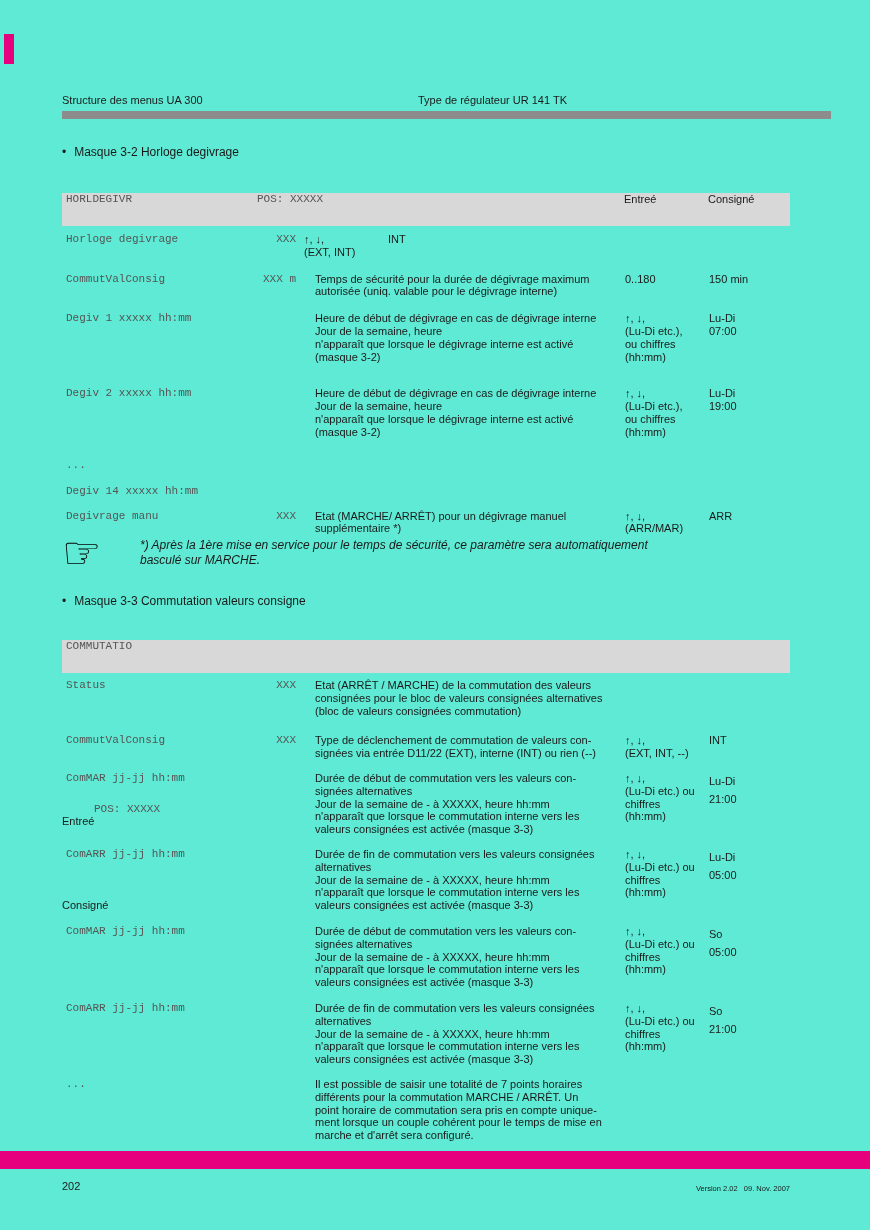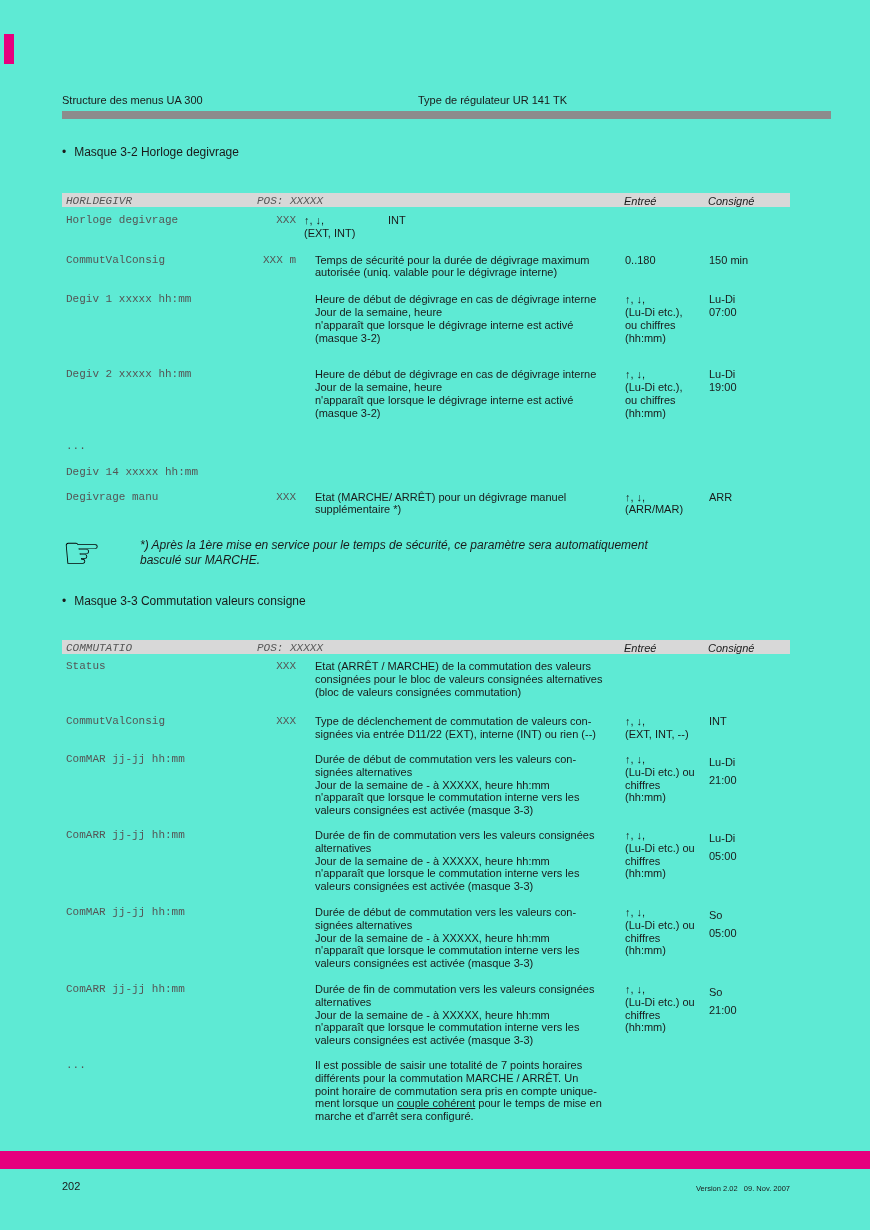--- a/index.html
+++ b/index.html
@@ -26,7 +26,7 @@
   .tbl1 { top:193px; }
   .tbl2 { top:640px; }
 
-  .thead { display:flex; align-items:flex-end; height:14px; background:#d8d8d8; margin-bottom:7px;font-style:italic; }
+  .thead { display:flex; align-items:flex-start; height:33px; background:#d8d8d8; margin-bottom:7px; }
   .tbl2 .thead { margin-bottom:6px; }
   .th-name { flex:0 0 163px; padding-left:4px; font-size:11px; }
   .th-pos  { flex:1; font-size:11px; }

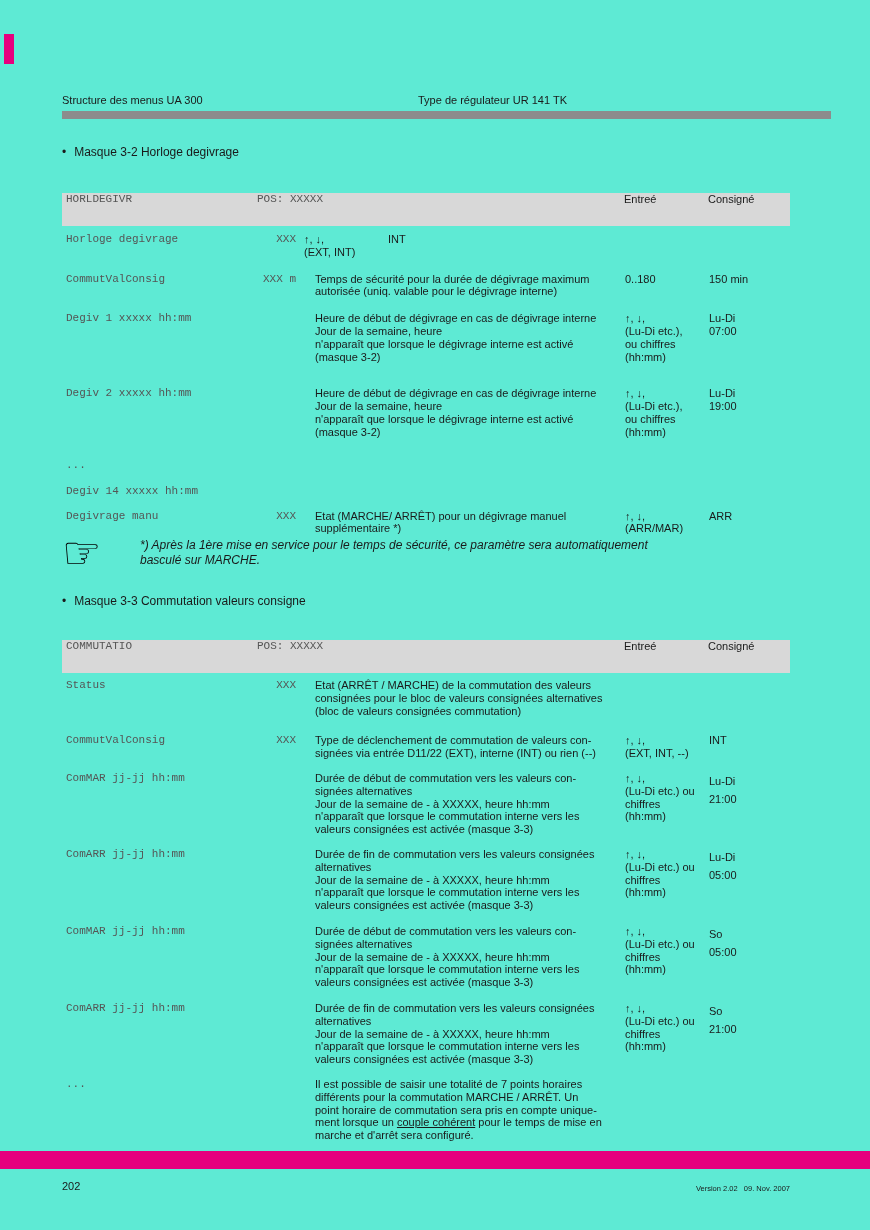--- a/index.html
+++ b/index.html
@@ -27,7 +27,7 @@
   .tbl2 { top:640px; }
 
   .thead { display:flex; align-items:flex-start; height:33px; background:#d8d8d8; margin-bottom:7px; }
-  .tbl2 .thead { margin-bottom:6px; }
+  .tbl2 .thead { margin-bottom:6px;flex-direction:column; }
   .th-name { flex:0 0 163px; padding-left:4px; font-size:11px; }
   .th-pos  { flex:1; font-size:11px; }
   .th-ent  { flex:0 0 84px; font-size:11px; }

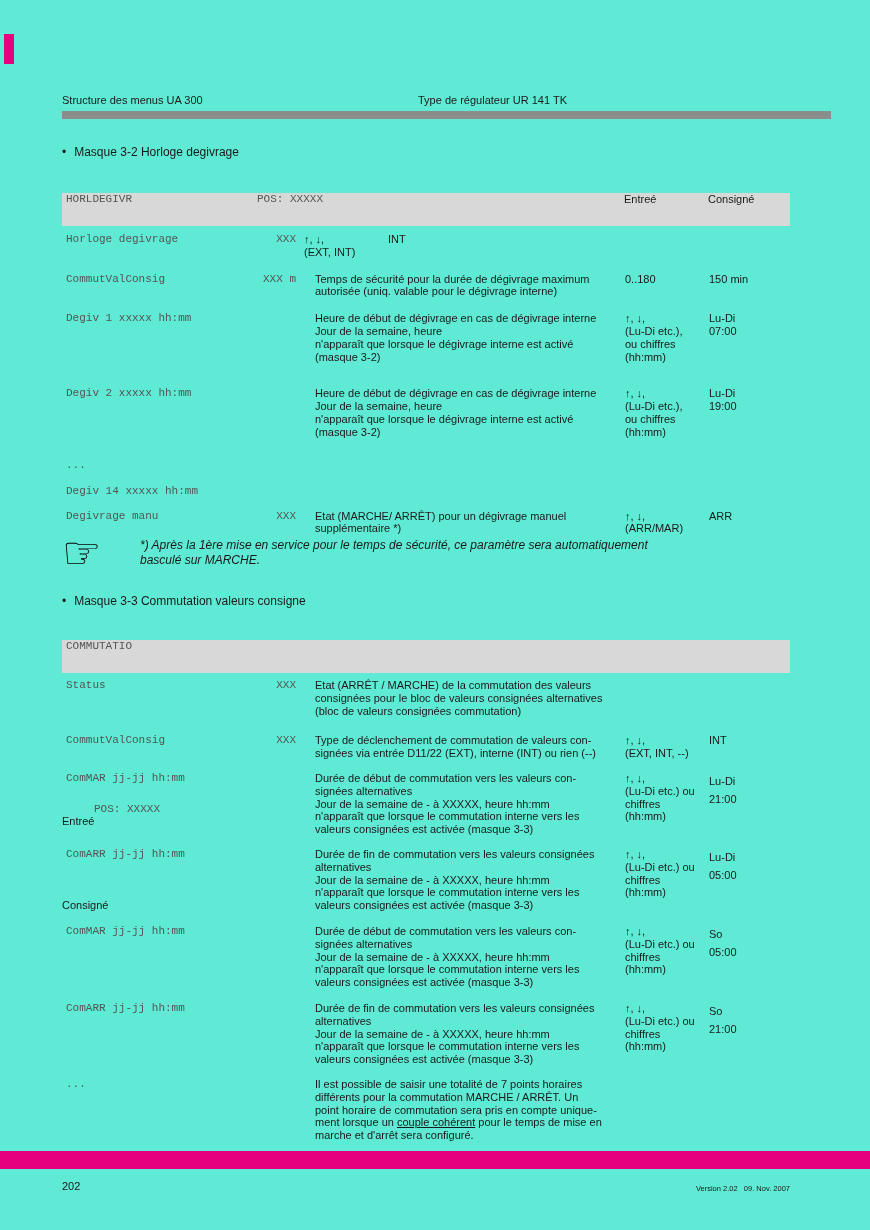--- a/index.html
+++ b/index.html
@@ -40,7 +40,7 @@
   .c-ent   { flex:0 0 84px; margin-left:8px; white-space:pre-line; }
   .c-con   { flex:1; white-space:pre-line; }
   .lh19 { line-height:18px; }
-  .u { text-decoration:underline; }
+  .u { }
 
   .mb14{margin-bottom:14px;} .mb24{margin-bottom:24px;} .mb2{margin-bottom:20px;justify-content:flex-end;}
   .mb13{margin-bottom:13px;} .mb12{margin-bottom:12px;} .mb17{margin-bottom:17px;}

